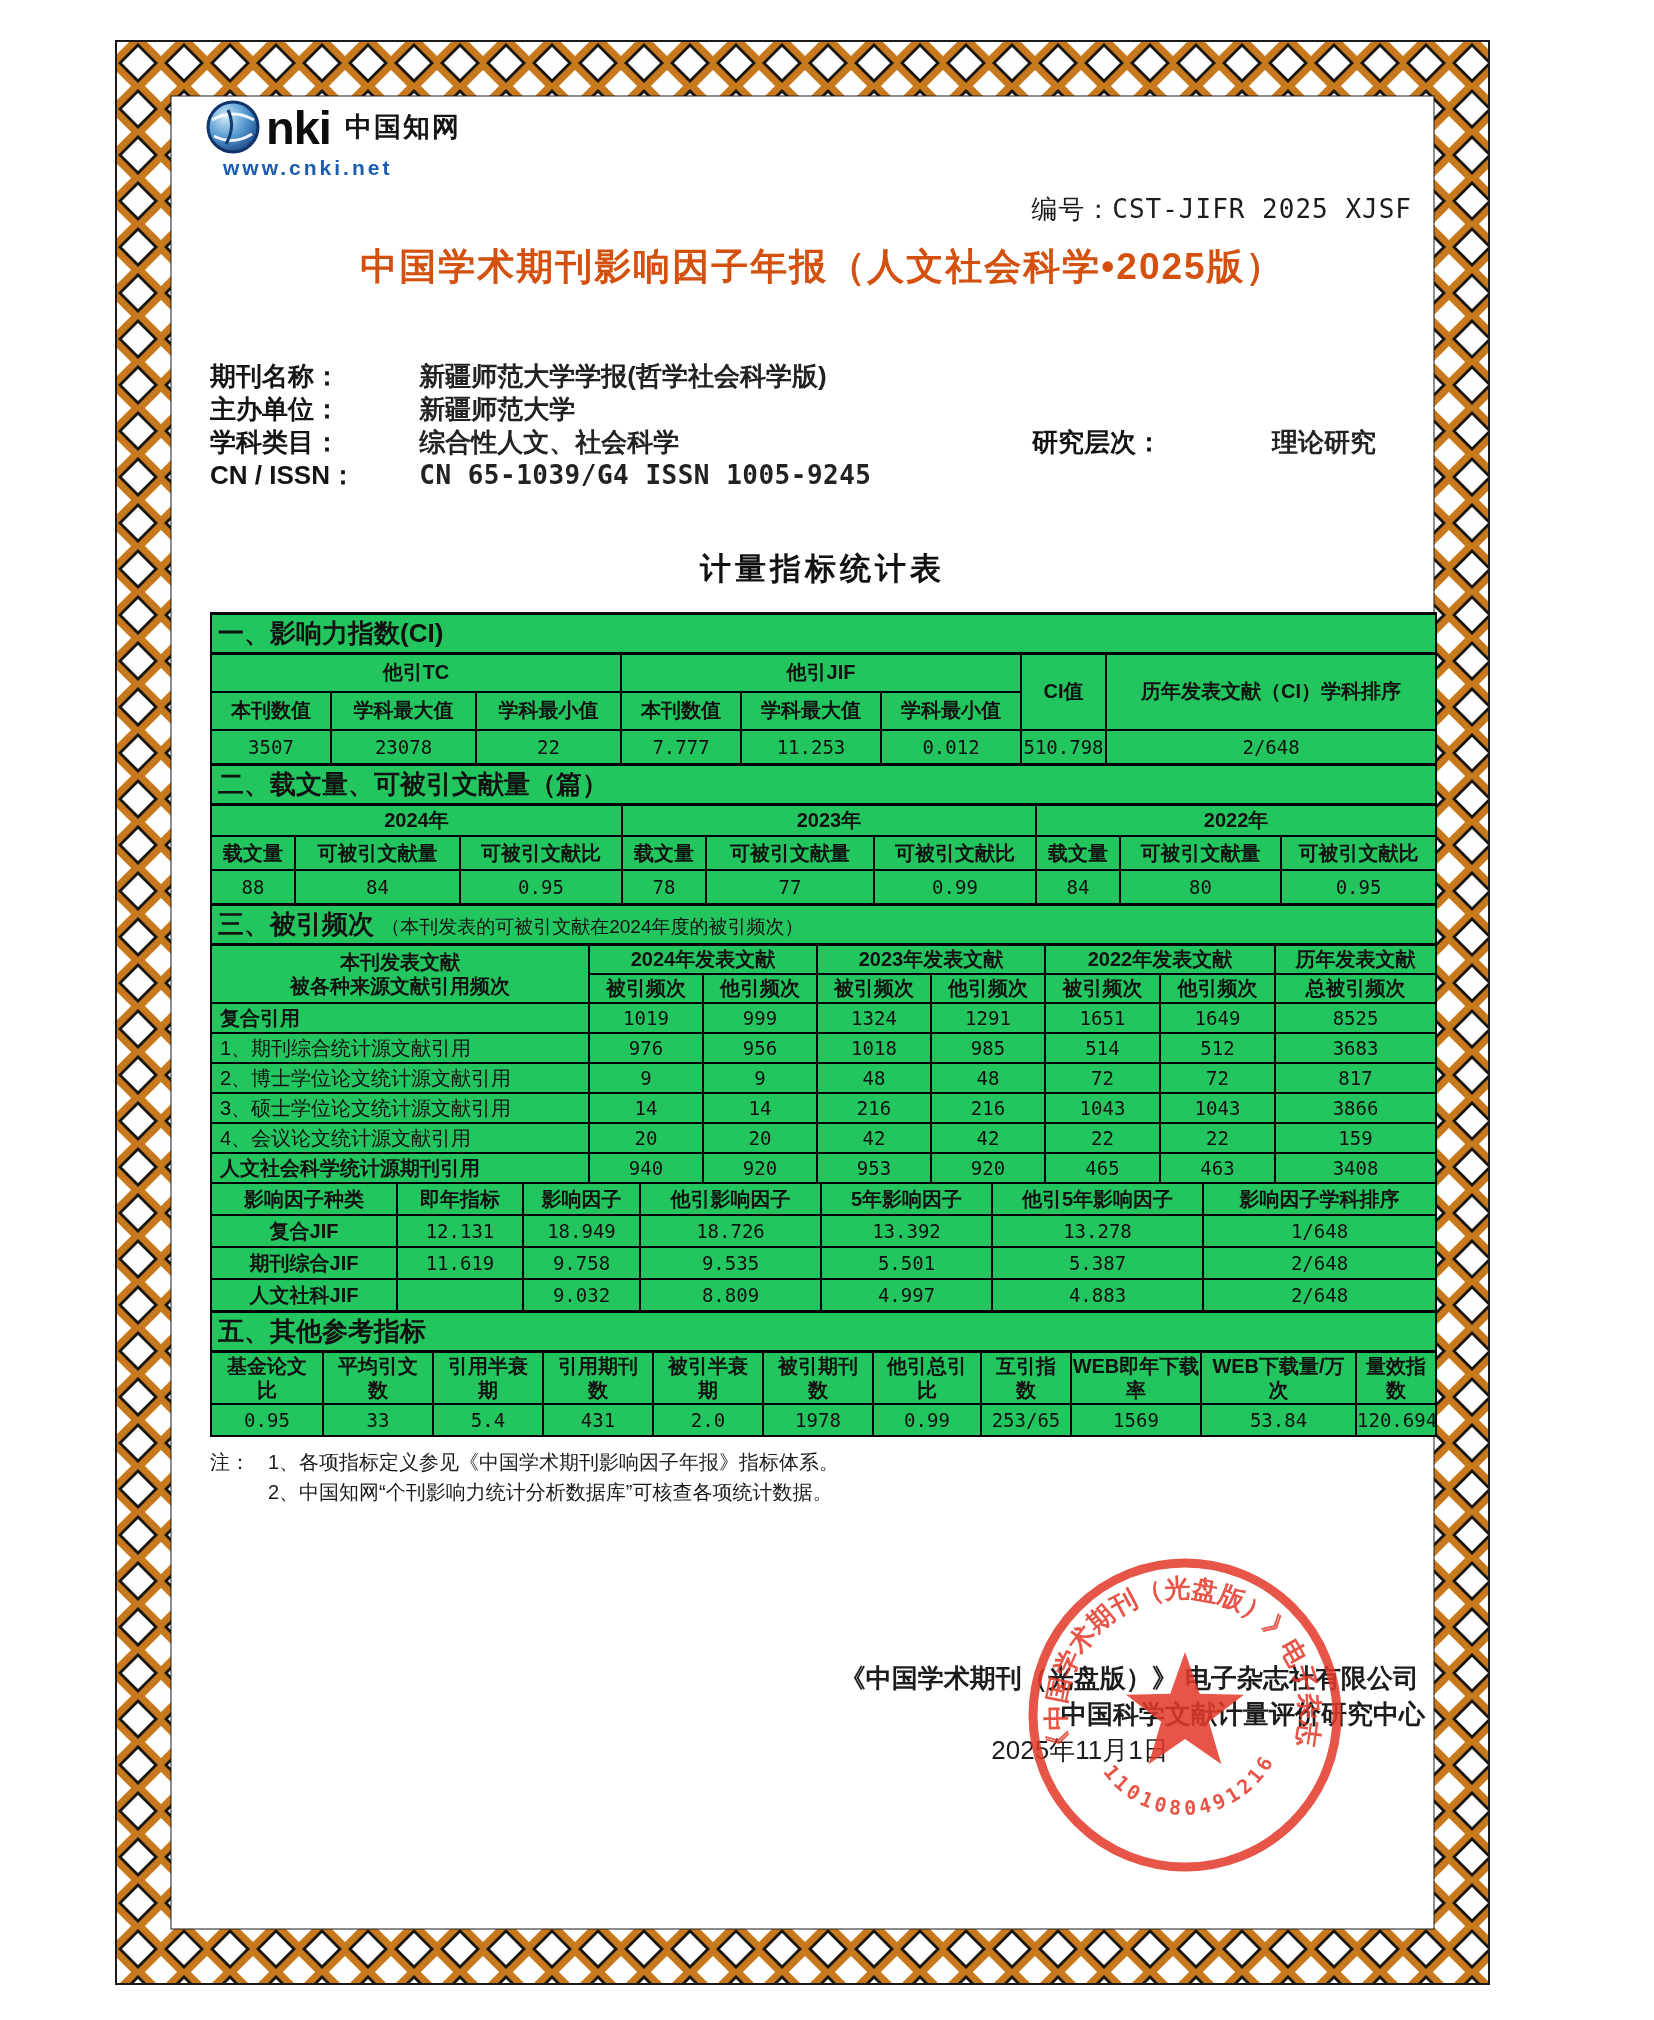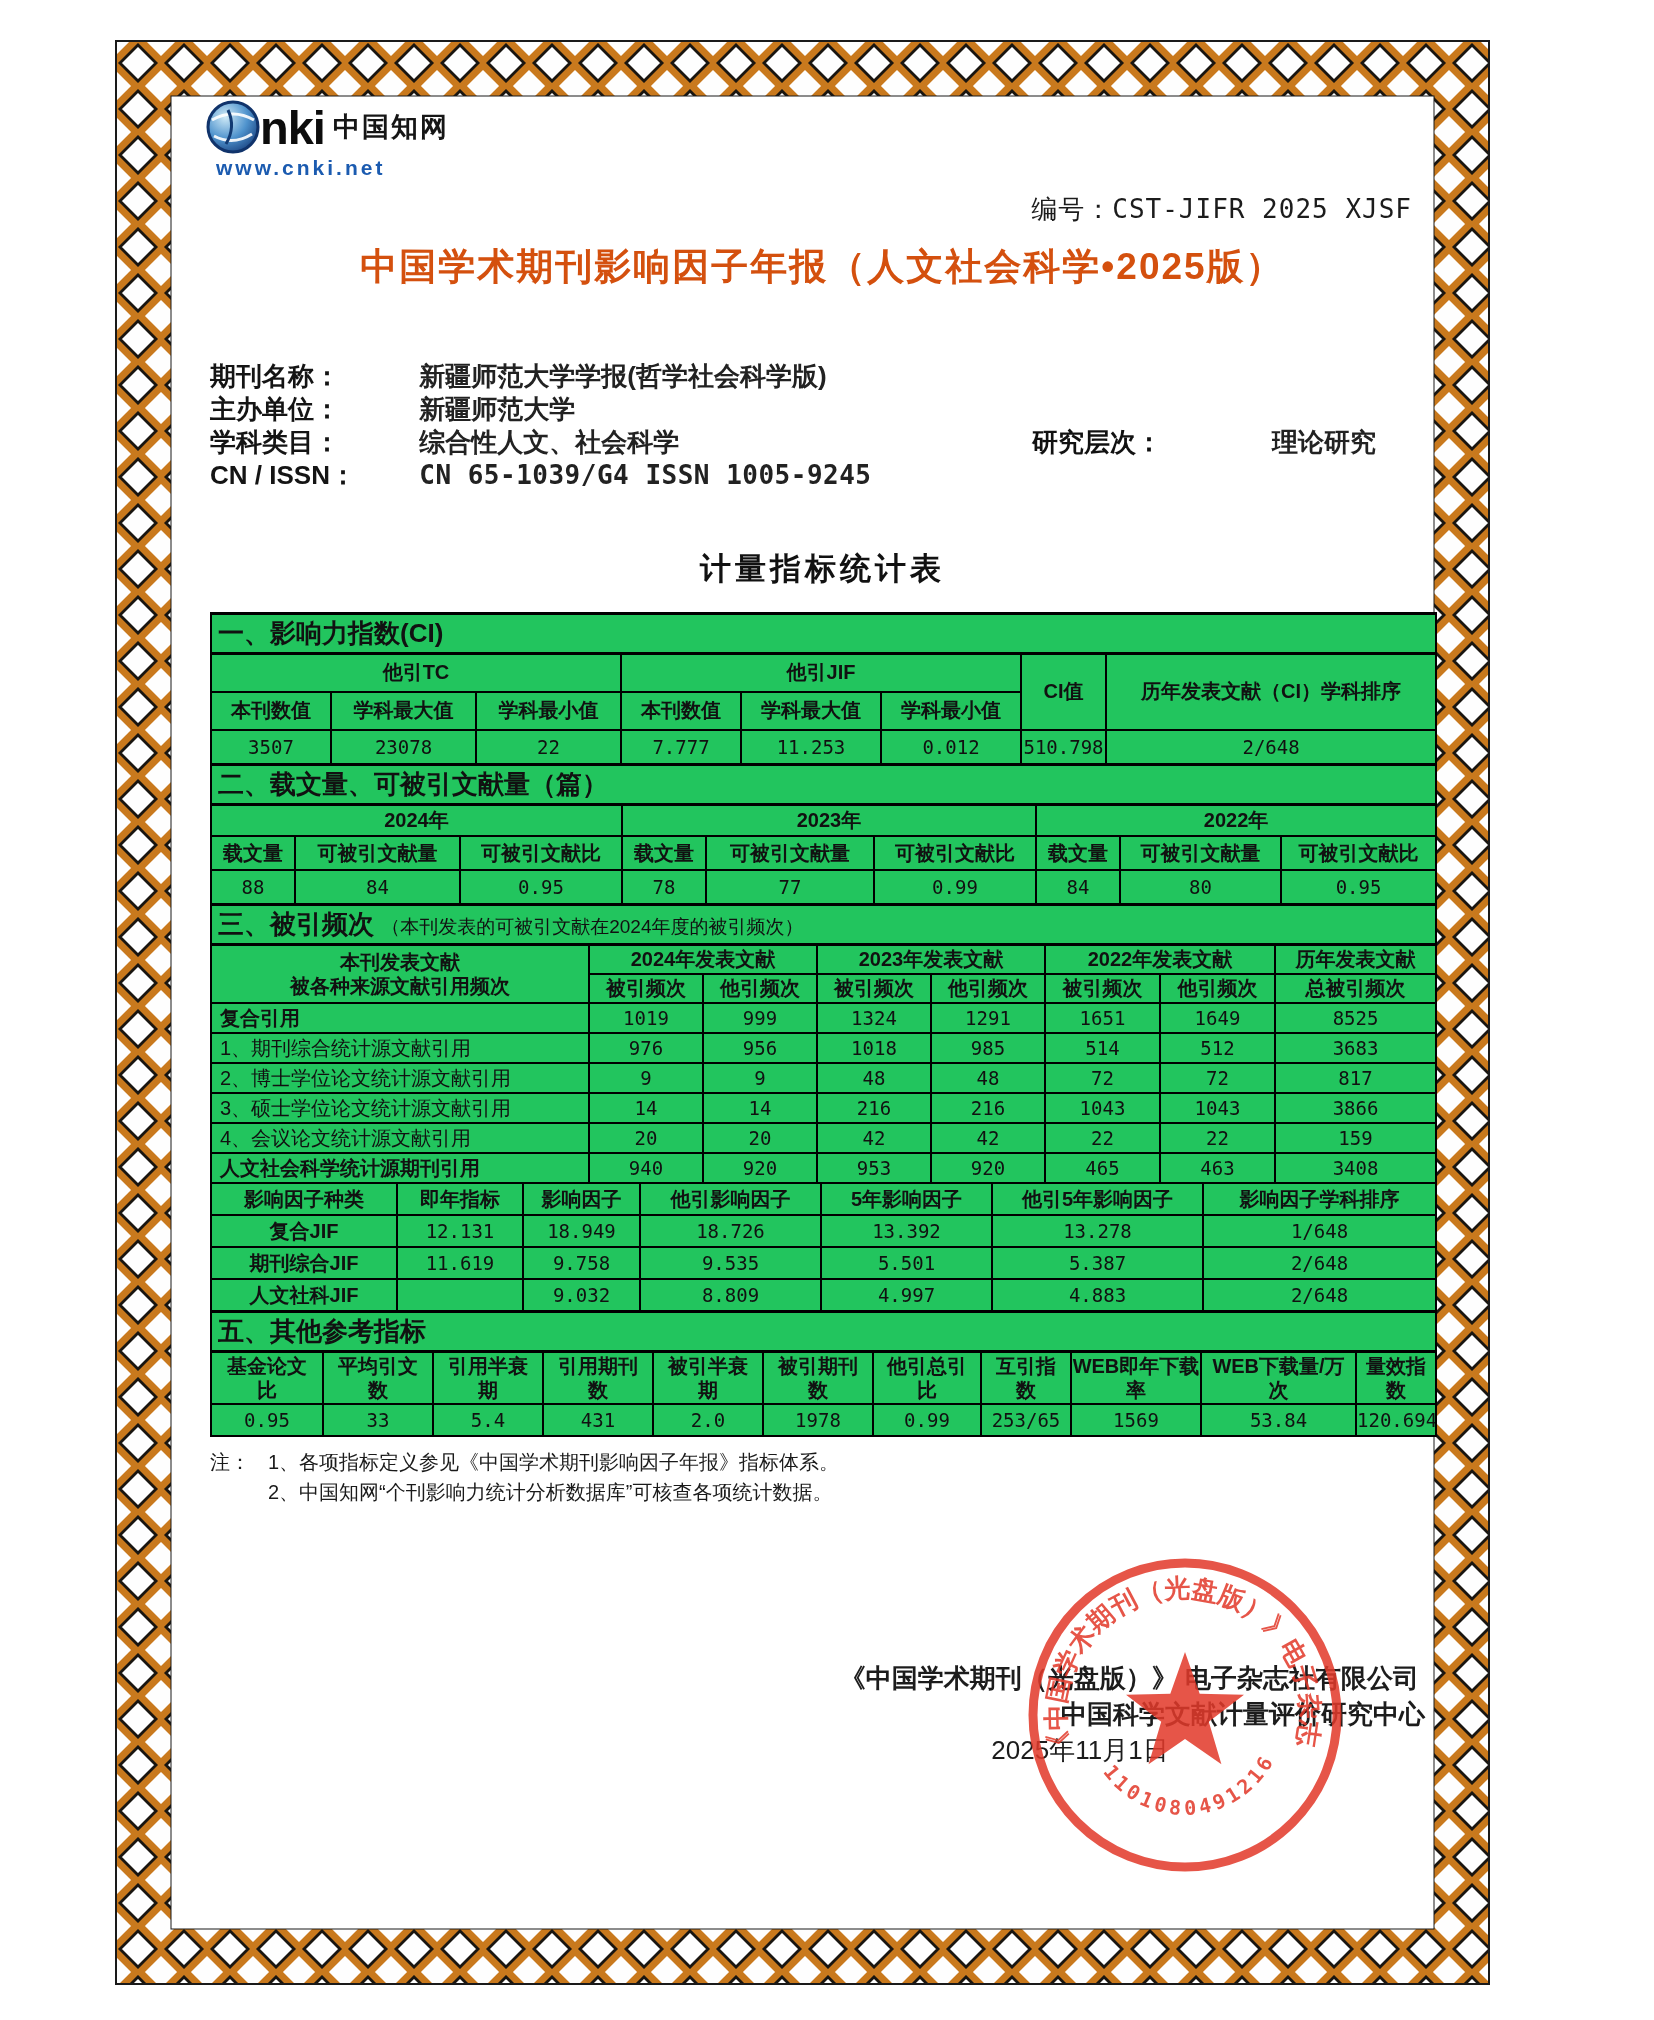--- a/index.html
+++ b/index.html
@@ -8,7 +8,7 @@
   .abs{position:absolute}
 
   
-  .logo-row{display:flex;align-items:center;gap:0}
+  .logo-row{display:flex;align-items:center;gap:6px}
   .logo-nki{font-size:47px;font-weight:bold;color:#0c0c0c;letter-spacing:-1px;line-height:1}
   .logo-cn{font-size:27px;font-weight:bold;color:#151515;margin-left:8px;letter-spacing:2px}
   .logo-url{font-size:21px;font-weight:bold;color:#1b5bb0;letter-spacing:3px;margin-top:2px;margin-left:10px}

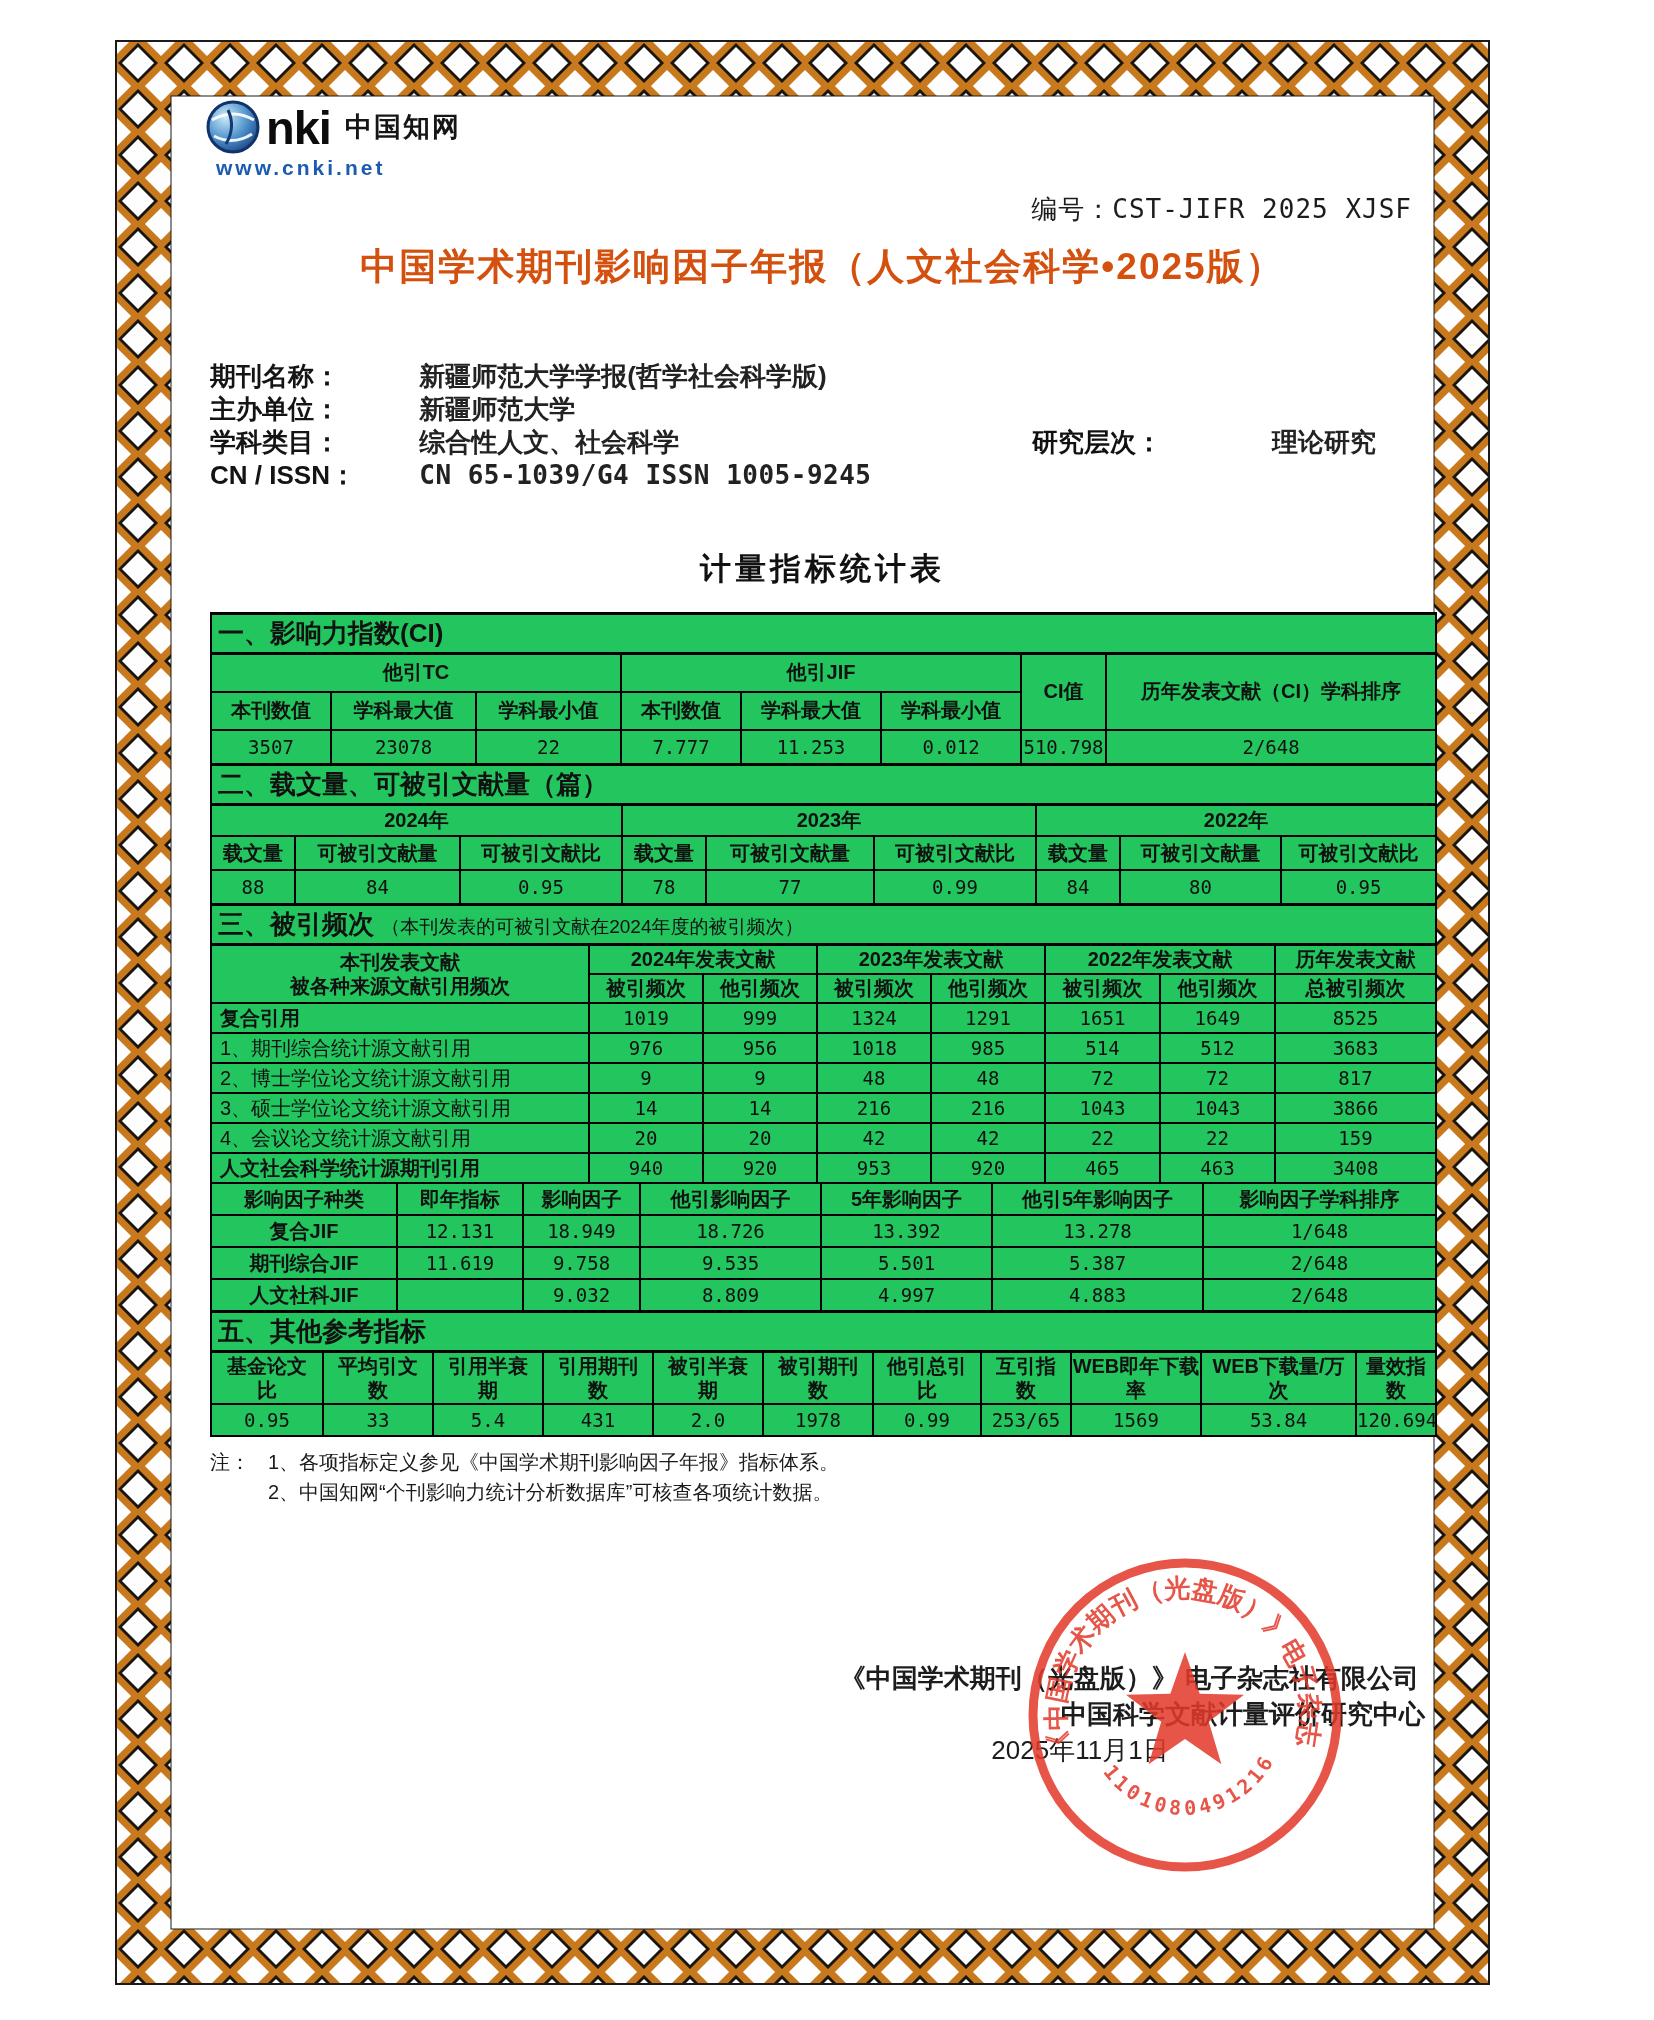--- a/index.html
+++ b/index.html
@@ -11,7 +11,7 @@
   .logo-row{display:flex;align-items:center;gap:6px}
   .logo-nki{font-size:47px;font-weight:bold;color:#0c0c0c;letter-spacing:-1px;line-height:1}
   .logo-cn{font-size:27px;font-weight:bold;color:#151515;margin-left:8px;letter-spacing:2px}
-  .logo-url{font-size:21px;font-weight:bold;color:#1b5bb0;letter-spacing:3px;margin-top:2px;margin-left:10px}
+  .logo-url{font-size:21px;font-weight:bold;color:#1b5bb0;letter-spacing:3px;margin-top:2px;margin-left:17px}
 
   .docno{font-family:"DejaVu Sans Mono",monospace;font-size:26px;color:#1c1c1c;letter-spacing:1px}
   .doc-title{width:1225px;text-align:center;font-size:37px;font-weight:bold;color:#d4500e;letter-spacing:2px}

